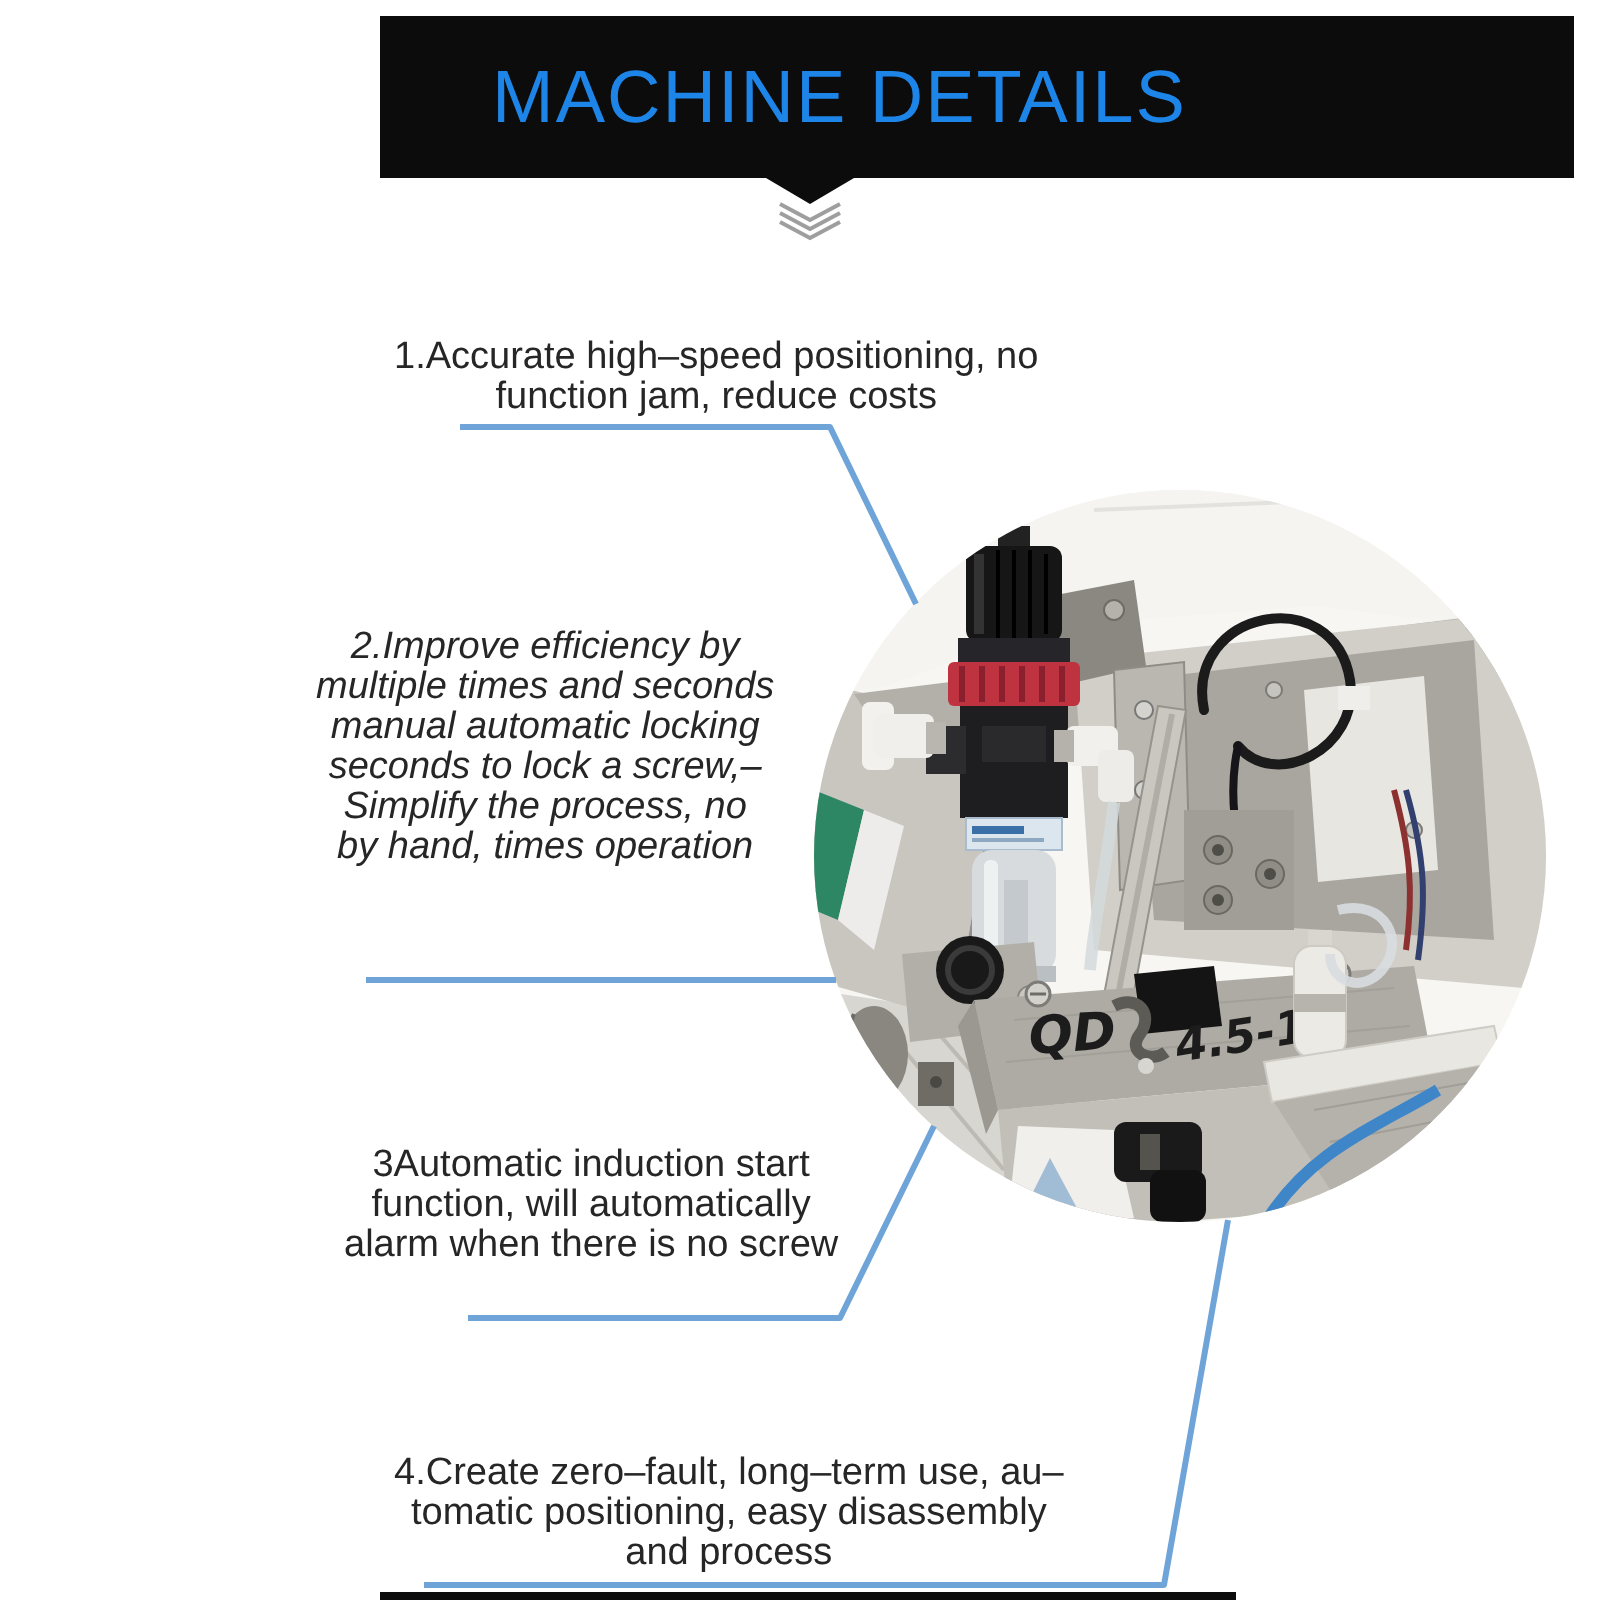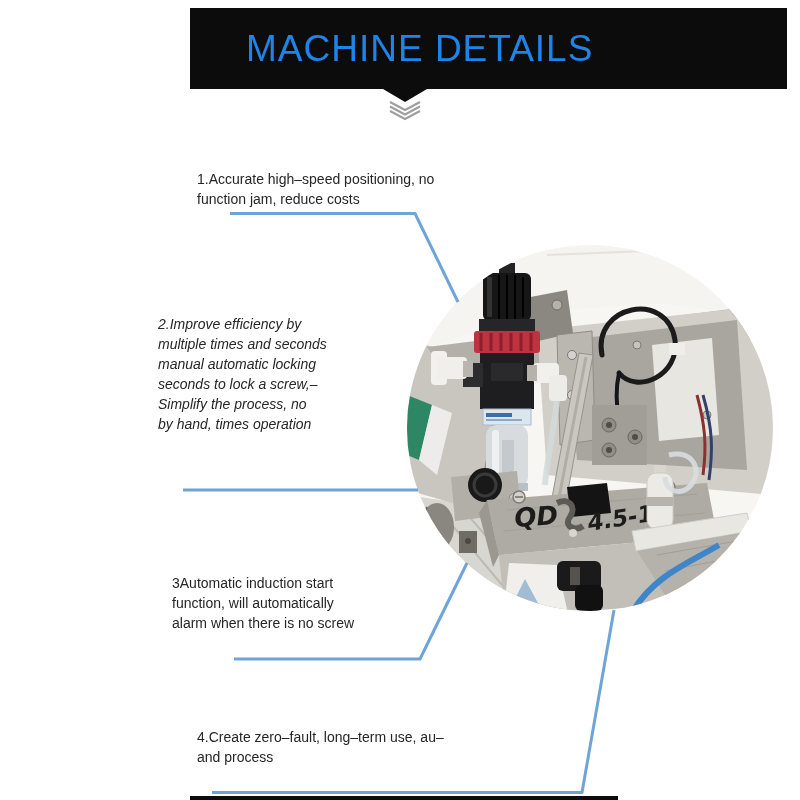--- a/index.html
+++ b/index.html
@@ -6,6 +6,7 @@
   .stage{
     position:relative;width:800px;height:800px;background:#ffffff;overflow:hidden;
     font-family:"Liberation Sans","DejaVu Sans",sans-serif;
+    text-align:center;
   }
   
   .banner{

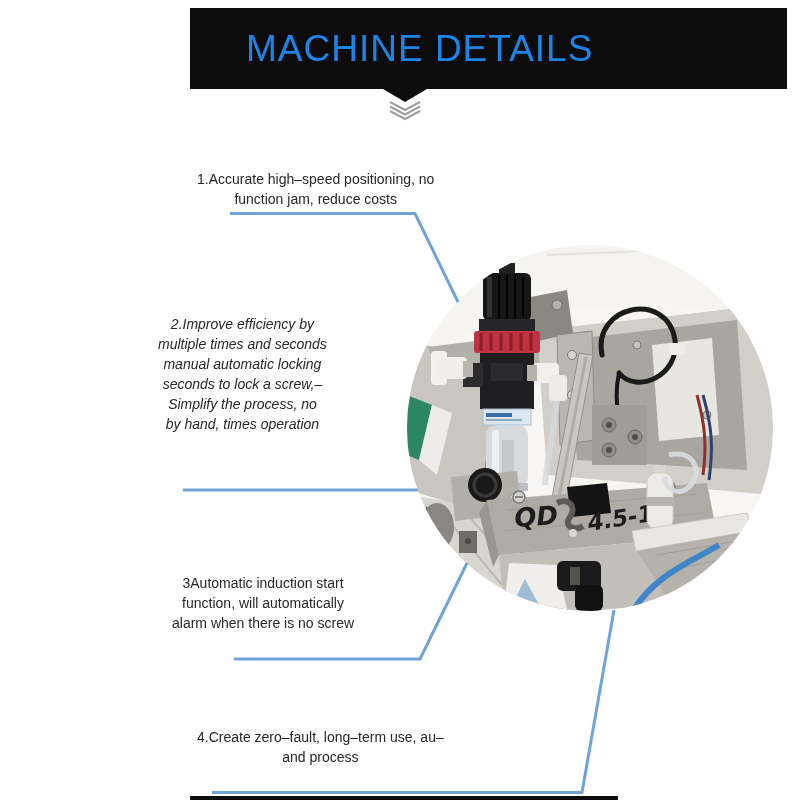--- a/index.html
+++ b/index.html
@@ -20,7 +20,7 @@
   
   .overlay{position:absolute;left:0;top:0;width:800px;height:800px;pointer-events:none;}
   
-  .feature{position:absolute;font-size:14px;line-height:20px;color:#262626;}
+  .feature{position:absolute;font-size:19px;line-height:20px;color:#262626;}
   .f1{left:197px;top:169px;}
   .f2{left:158px;top:314px;font-style:italic;}
   .f3{left:172px;top:573px;}

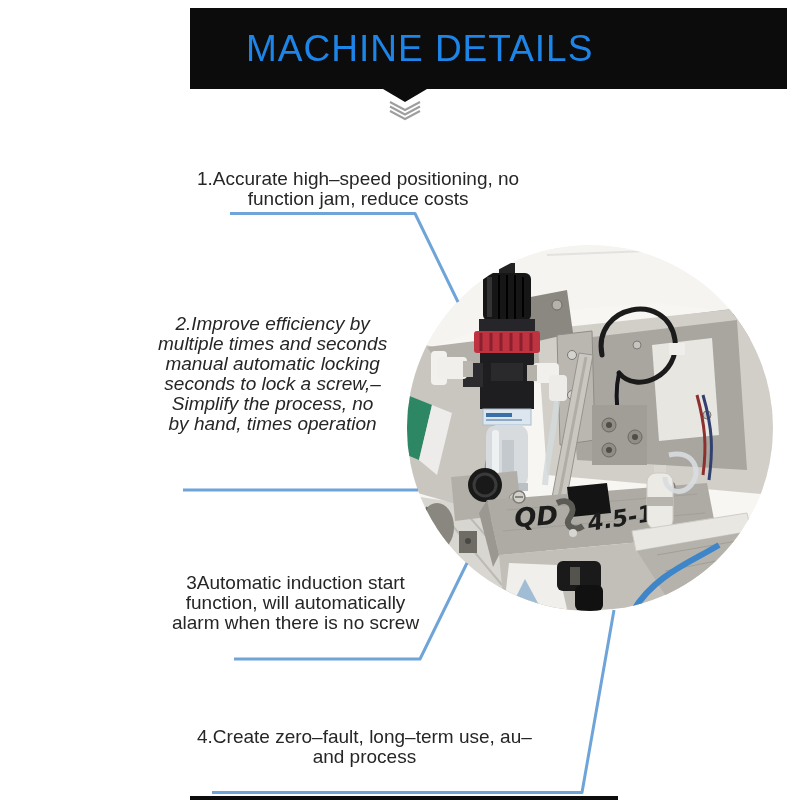--- a/index.html
+++ b/index.html
@@ -270,6 +270,7 @@
     </div>
   <div class="feature f4">
       <div>4.Create zero–fault, long–term use, au–</div>
+      <div>tomatic positioning, easy disassembly</div>
       <div>and process</div>
     </div>
 

